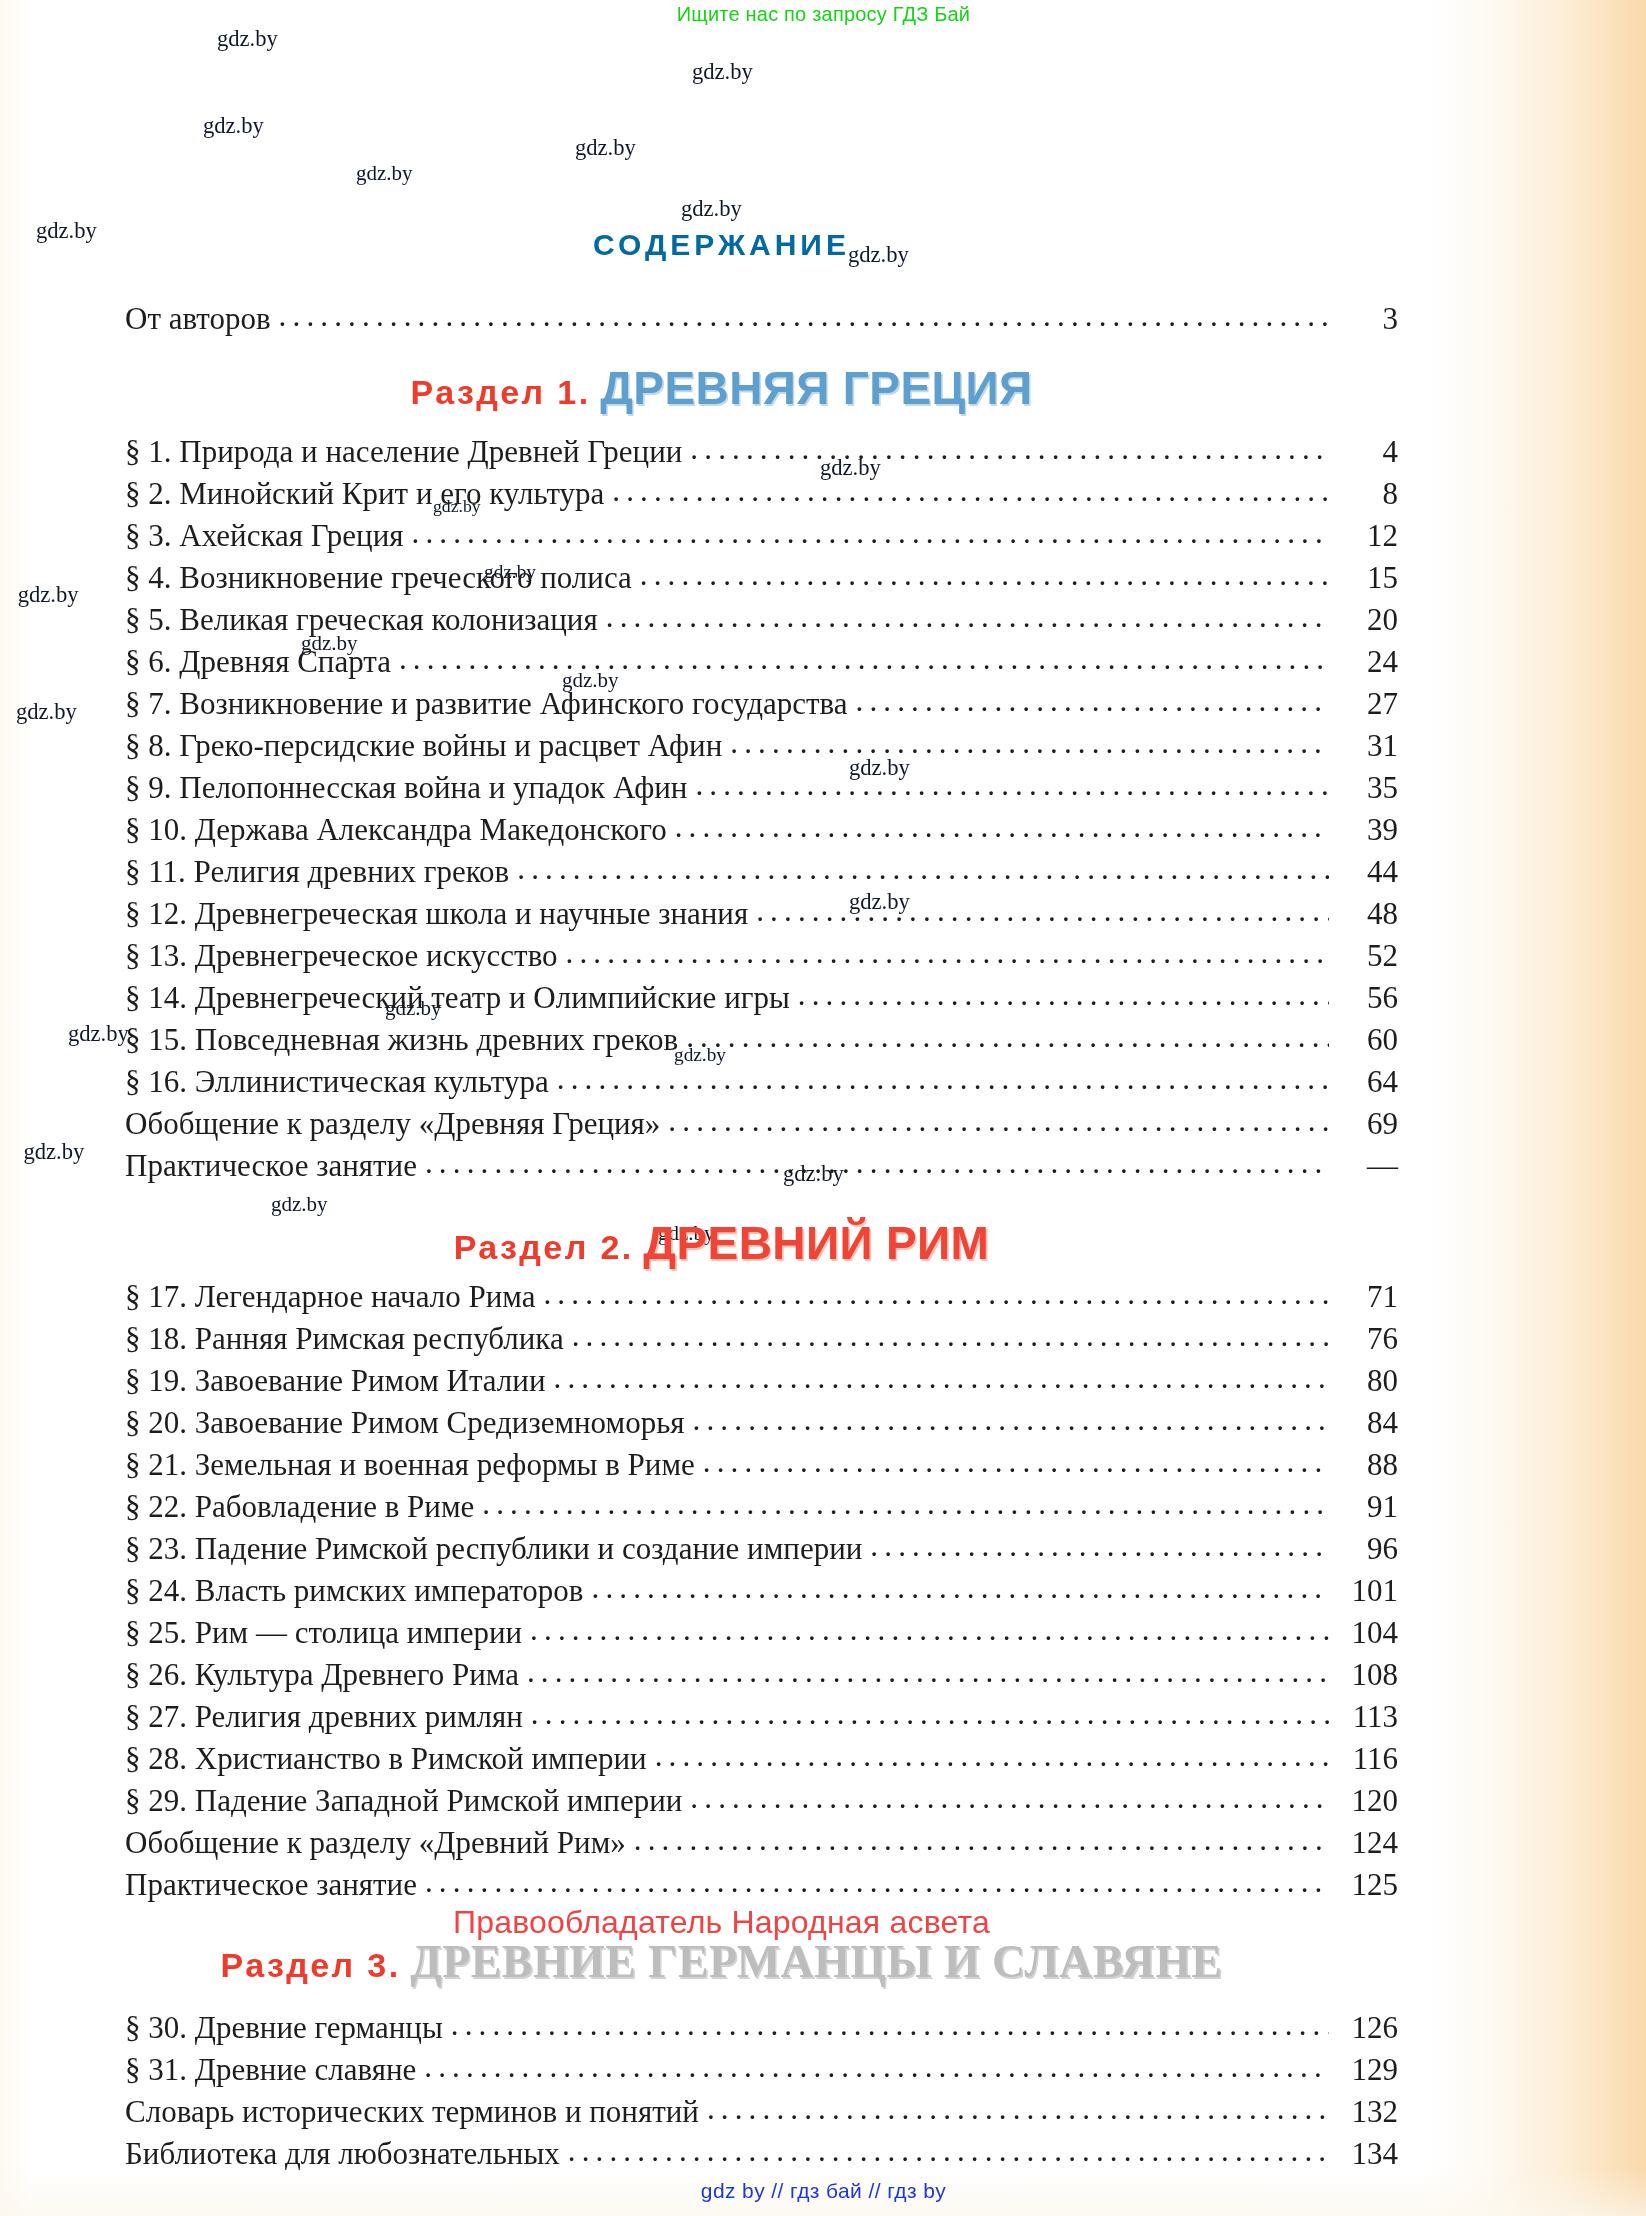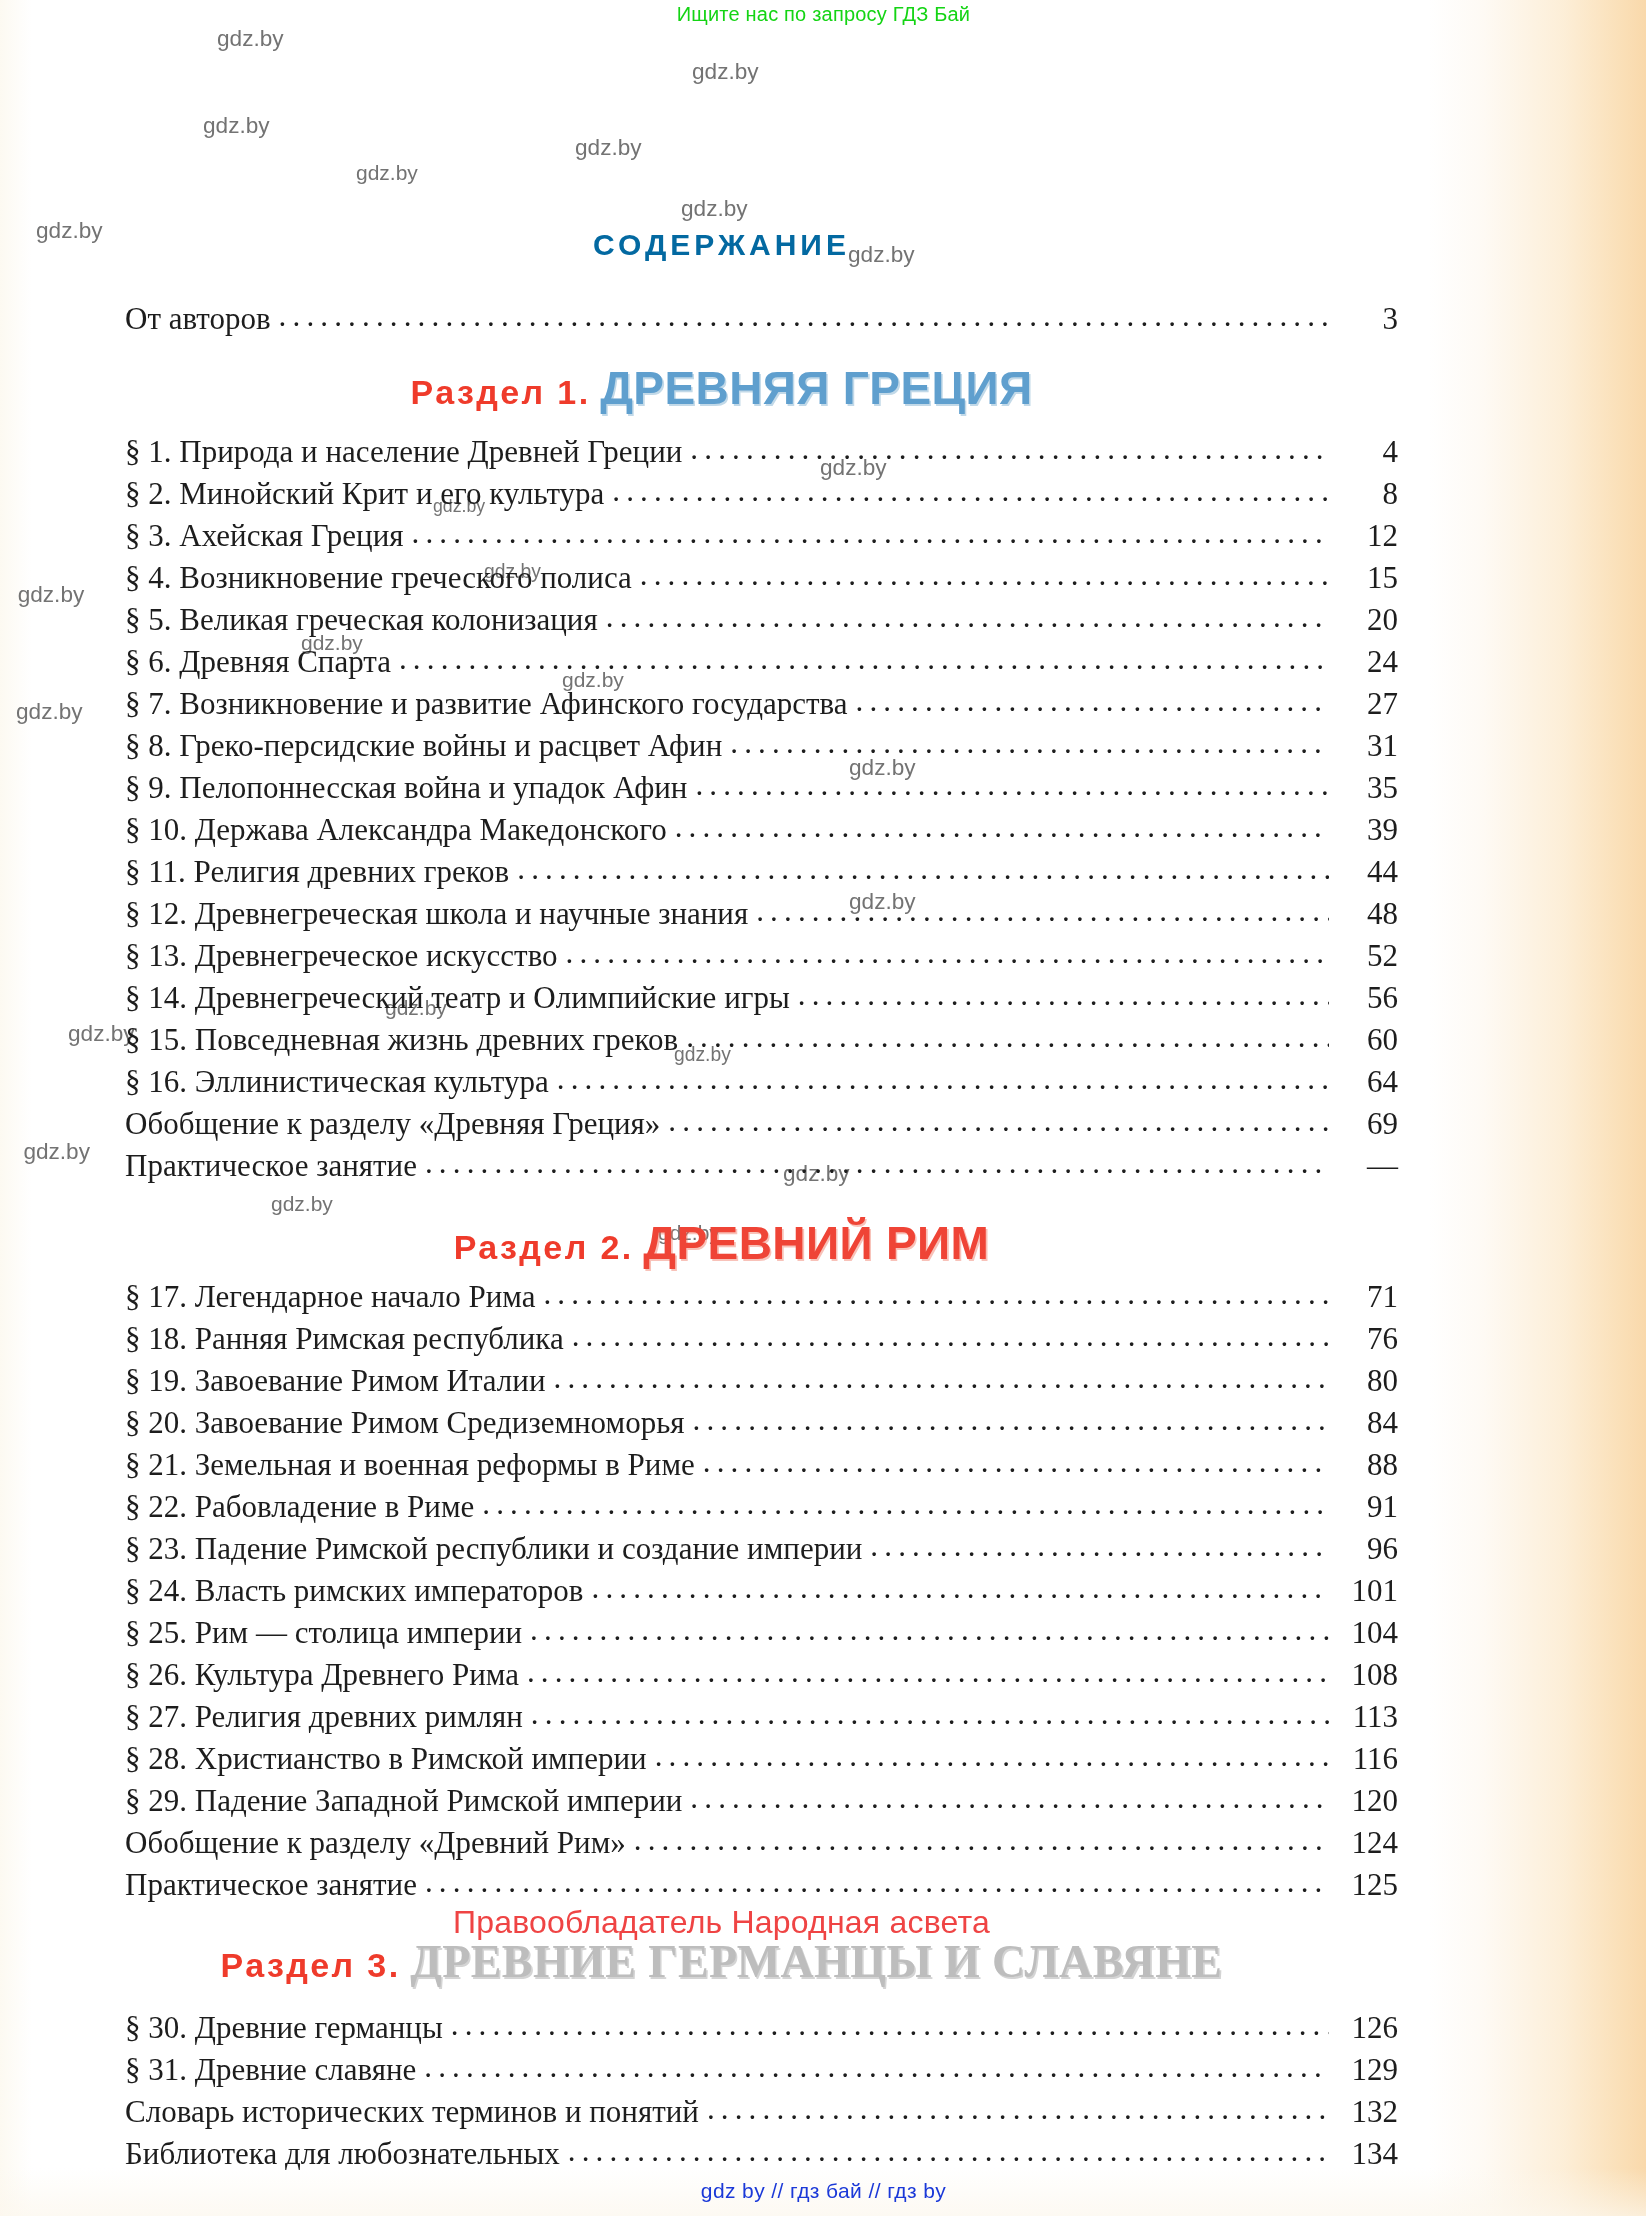--- a/index.html
+++ b/index.html
@@ -76,8 +76,8 @@
   
   .wm {
     position: absolute;
-    font-family: Liberation Sans, sans-serif;
-    color: #737373;
+    font-family: Liberation Serif, serif;
+    color: #0f172a;
     white-space: nowrap;
     pointer-events: none;
     user-select: none;

